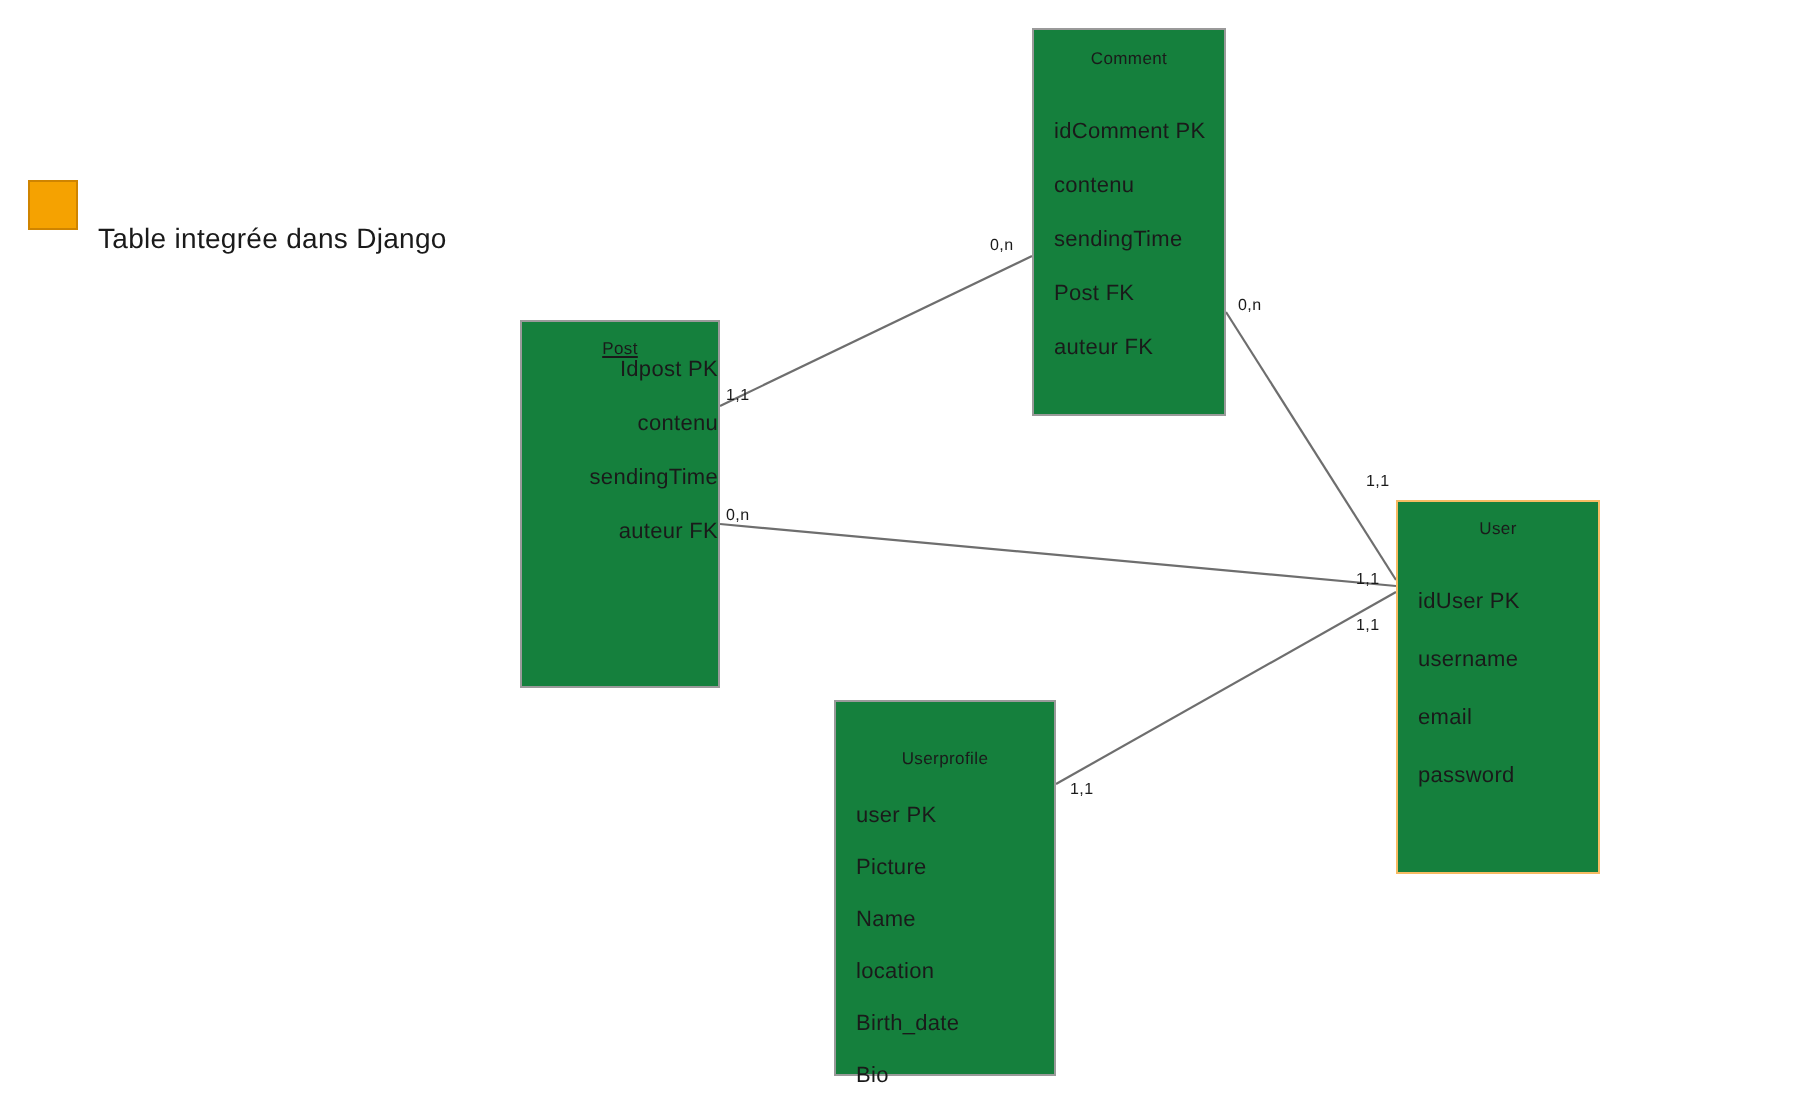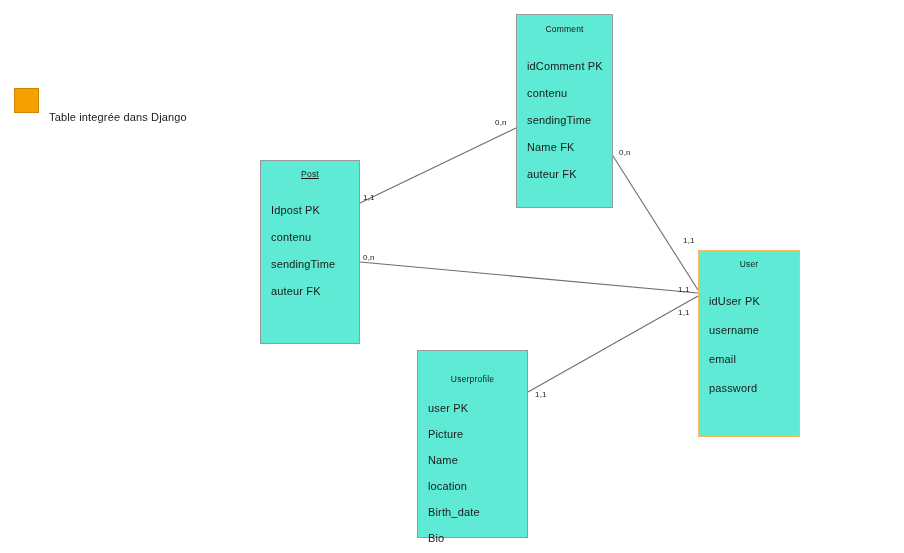--- a/index.html
+++ b/index.html
@@ -56,7 +56,7 @@
   
   .entity {
     position: absolute;
-    background: #5eead4;
+    background: #15803d;
     border: 1.3px solid #9a9a9a;
   }
   .entity.django {

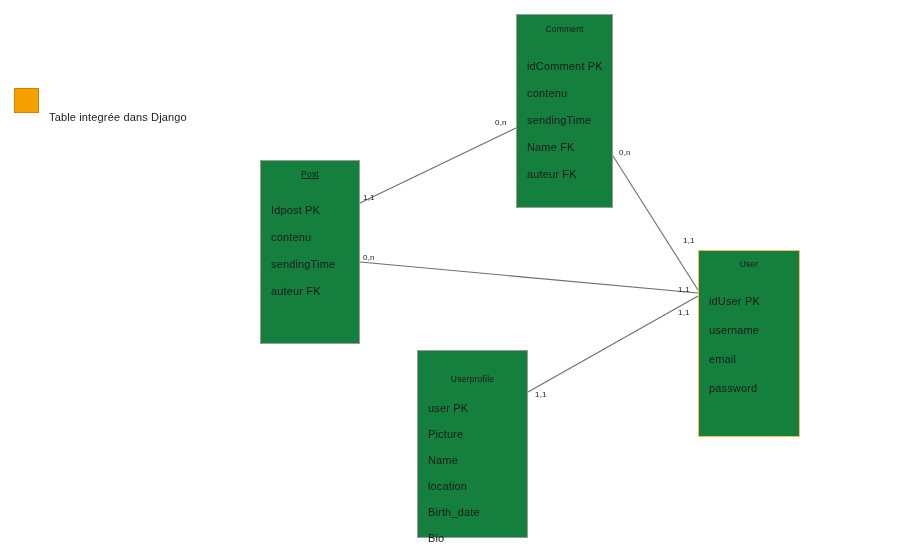--- a/index.html
+++ b/index.html
@@ -46,7 +46,7 @@
     border: 1px solid #cf8400;
   }
   #legend-label {
-    font-size: 11px;
+    font-size: 14px;
     color: #1a1a1a;
     white-space: nowrap;
     letter-spacing: .15px;

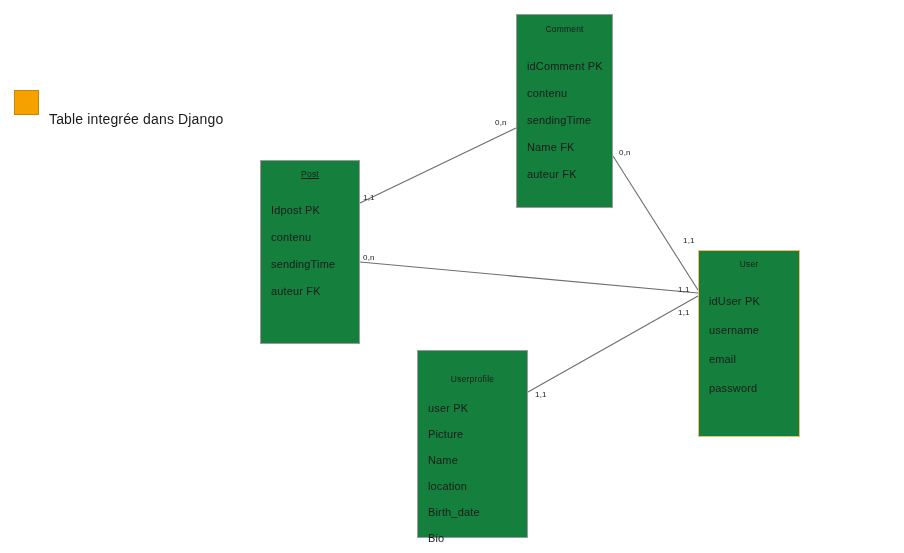--- a/index.html
+++ b/index.html
@@ -137,7 +137,7 @@
       <li>idComment PK</li>
       <li>contenu</li>
       <li>sendingTime</li>
-      <li>Name FK</li>
+      <li>Post FK</li>
       <li>auteur FK</li>
     </ul>
   </div>

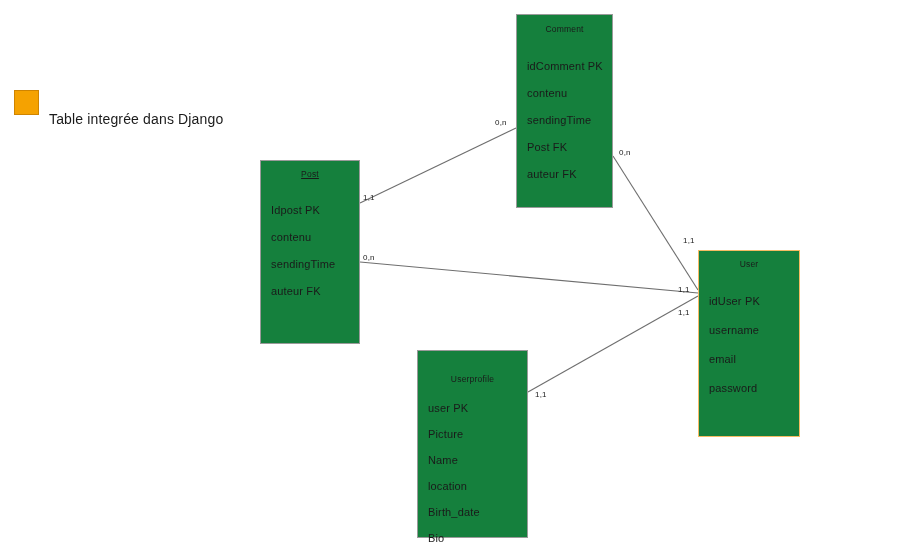--- a/index.html
+++ b/index.html
@@ -87,7 +87,7 @@
   #entity-comment .entity-attrs li { margin-bottom: 15px; }
 
   #entity-post .entity-title { margin-top: 8px; text-decoration: underline; }
-  #entity-post .entity-attrs { margin-top: 25px; padding-left: 10px; }
+  #entity-post .entity-attrs { padding-left: 10px; text-align: right; }
   #entity-post .entity-attrs li { margin-bottom: 15px; }
 
   #entity-user .entity-title { margin-top: 8px; }

